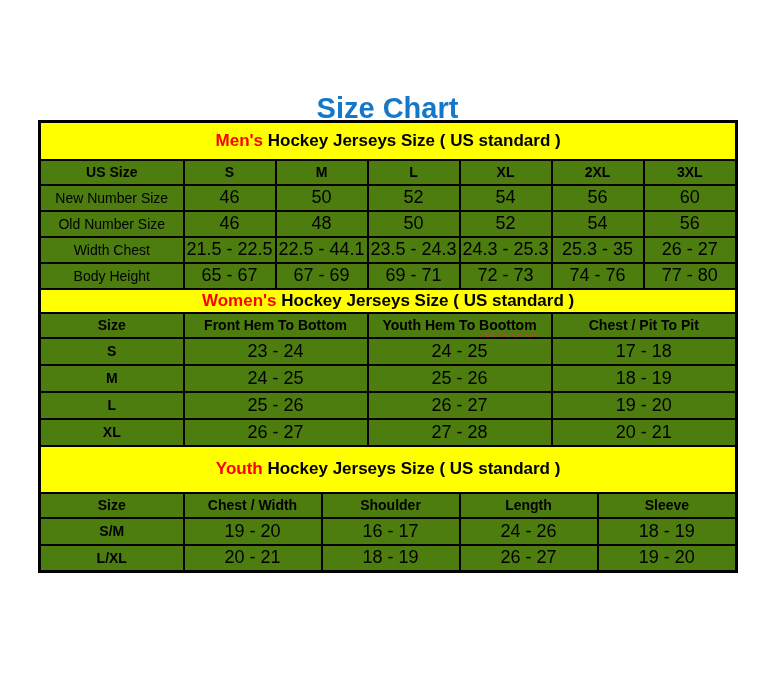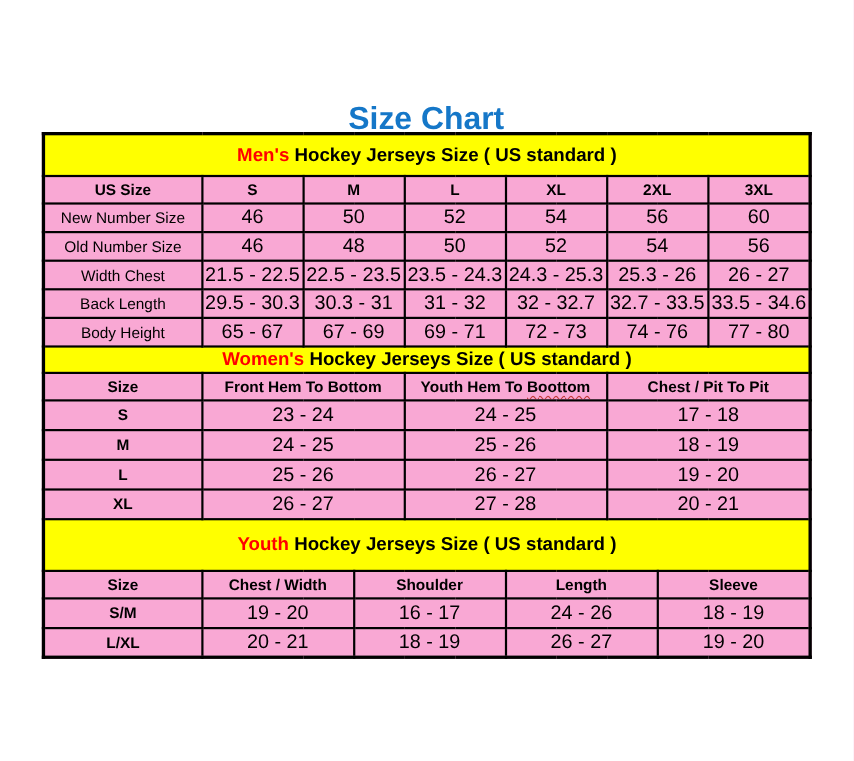--- a/index.html
+++ b/index.html
@@ -30,7 +30,7 @@
     border-collapse: collapse;
     table-layout: fixed;
     width: 697px;
-    background: #f9a8d4;
+    background: #4d7c0f;
   }
   table.size-chart { border: 3px solid #000; }
   table.size-chart td { border: 2px solid #000; text-align: center; vertical-align: middle; color: #000; }

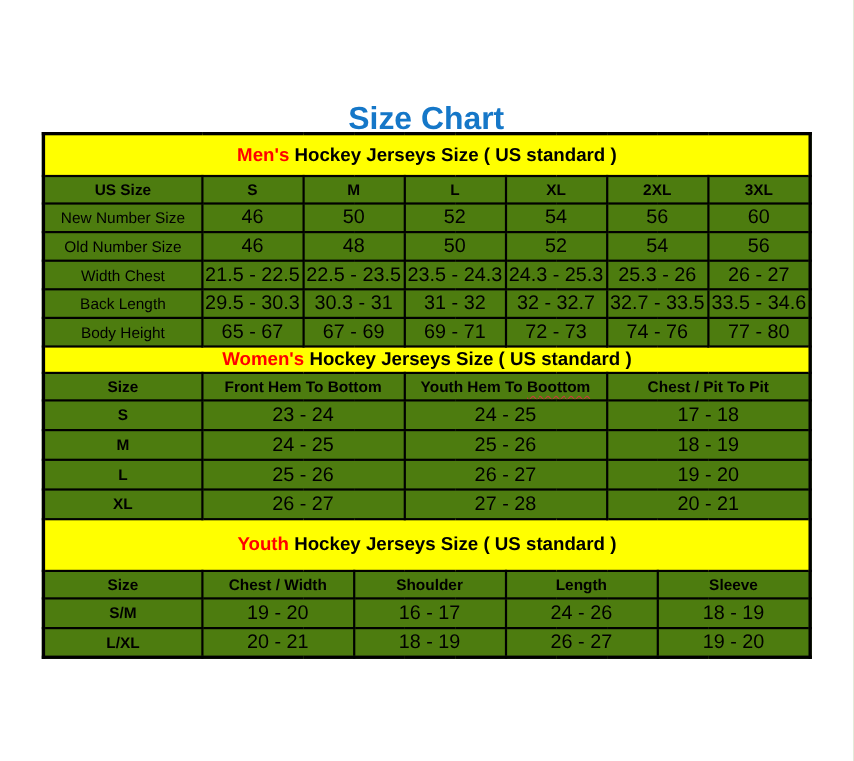--- a/index.html
+++ b/index.html
@@ -114,7 +114,7 @@
     <tr class="m-row">
       <td class="label-plain">Width Chest</td>
       <td class="cell" colspan="2">21.5 - 22.5</td>
-      <td class="cell" colspan="2">22.5 - 23.5</td>
+      <td class="cell" colspan="2">22.5 - 44.1</td>
       <td class="cell" colspan="2">23.5 - 24.3</td>
       <td class="cell" colspan="2">24.3 - 25.3</td>
       <td class="cell" colspan="2">25.3 - 26</td>

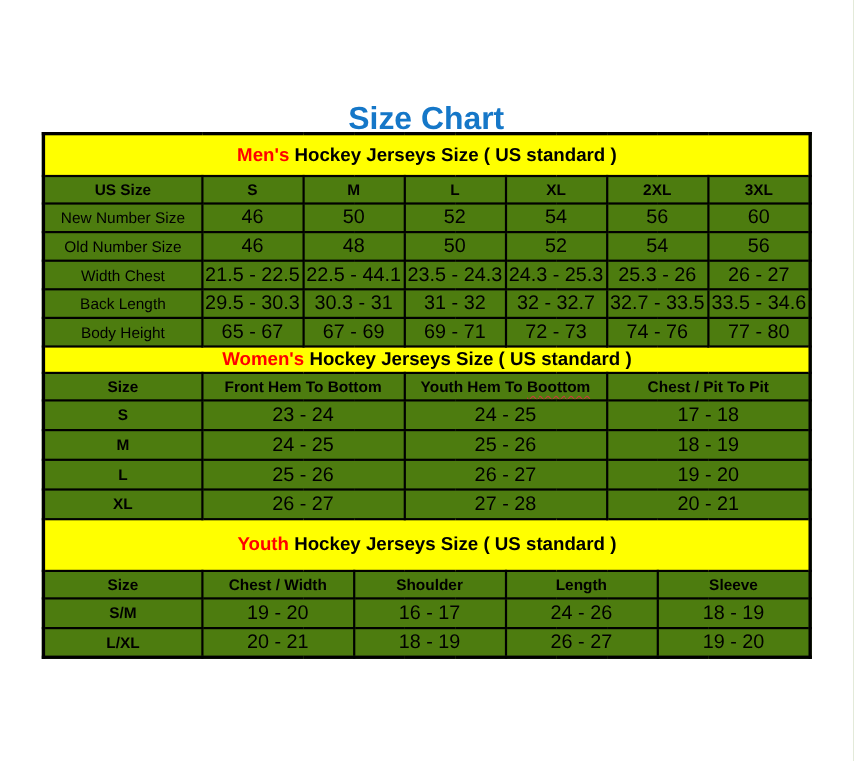--- a/index.html
+++ b/index.html
@@ -117,7 +117,7 @@
       <td class="cell" colspan="2">22.5 - 44.1</td>
       <td class="cell" colspan="2">23.5 - 24.3</td>
       <td class="cell" colspan="2">24.3 - 25.3</td>
-      <td class="cell" colspan="2">25.3 - 26</td>
+      <td class="cell" colspan="2">25.3 - 35</td>
       <td class="cell" colspan="2">26 - 27</td>
     </tr>
     <tr class="m-row">

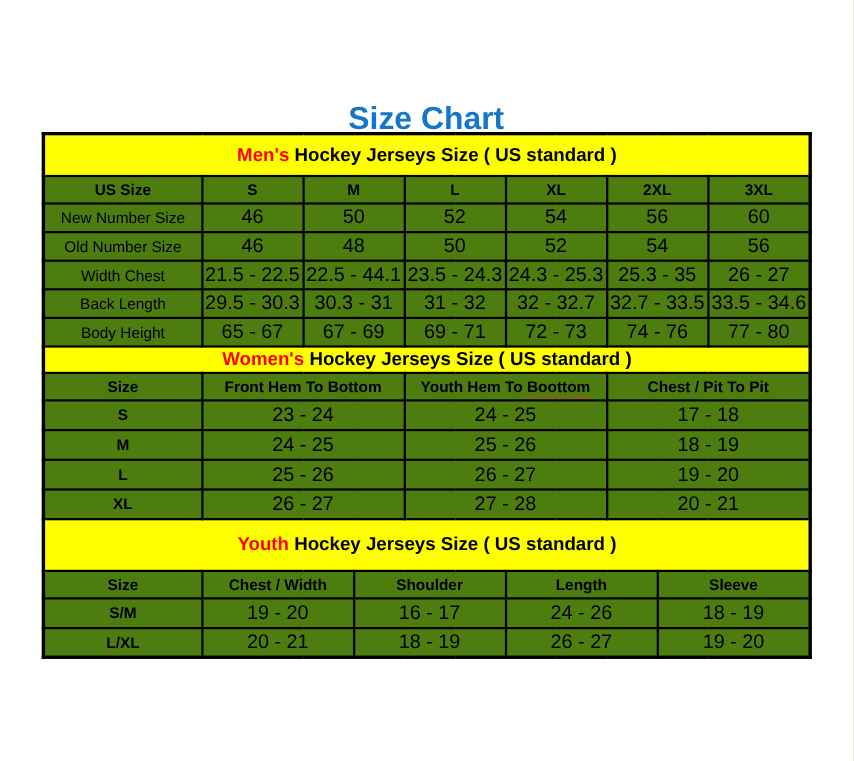--- a/index.html
+++ b/index.html
@@ -121,15 +121,6 @@
       <td class="cell" colspan="2">26 - 27</td>
     </tr>
     <tr class="m-row">
-      <td class="label-plain">Back Length</td>
-      <td class="cell" colspan="2">29.5 - 30.3</td>
-      <td class="cell" colspan="2">30.3 - 31</td>
-      <td class="cell" colspan="2">31 - 32</td>
-      <td class="cell" colspan="2">32 - 32.7</td>
-      <td class="cell" colspan="2">32.7 - 33.5</td>
-      <td class="cell" colspan="2">33.5 - 34.6</td>
-    </tr>
-    <tr class="m-row">
       <td class="label-plain">Body Height</td>
       <td class="cell" colspan="2">65 - 67</td>
       <td class="cell" colspan="2">67 - 69</td>

